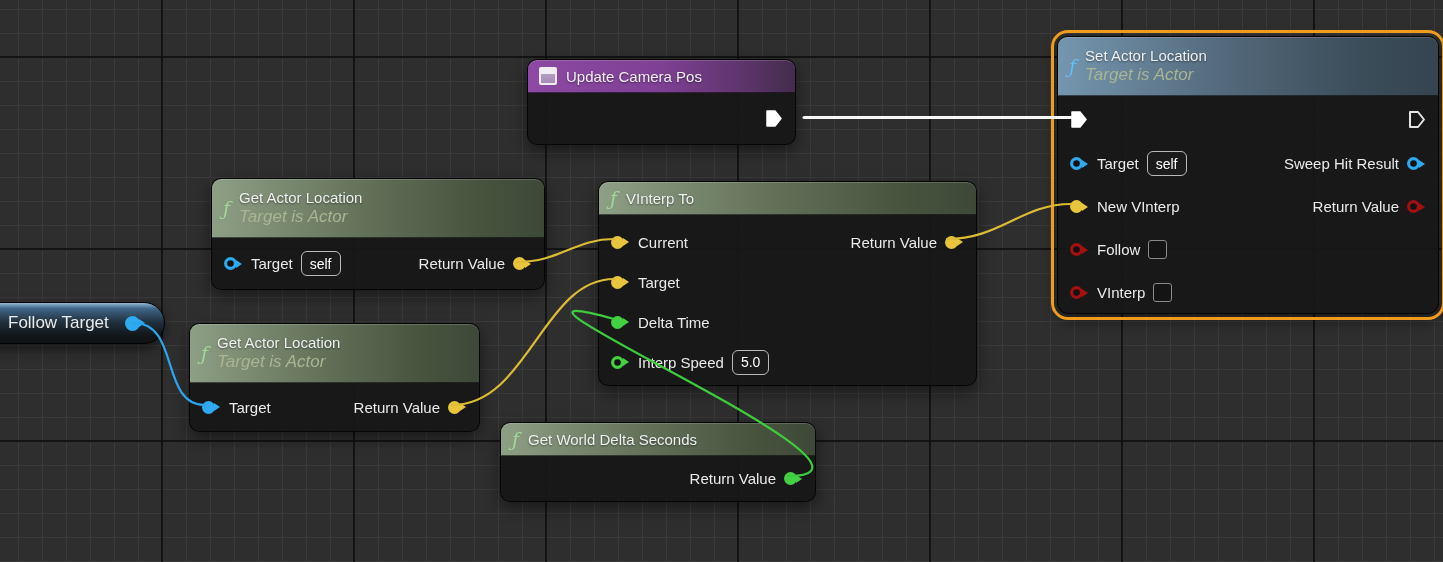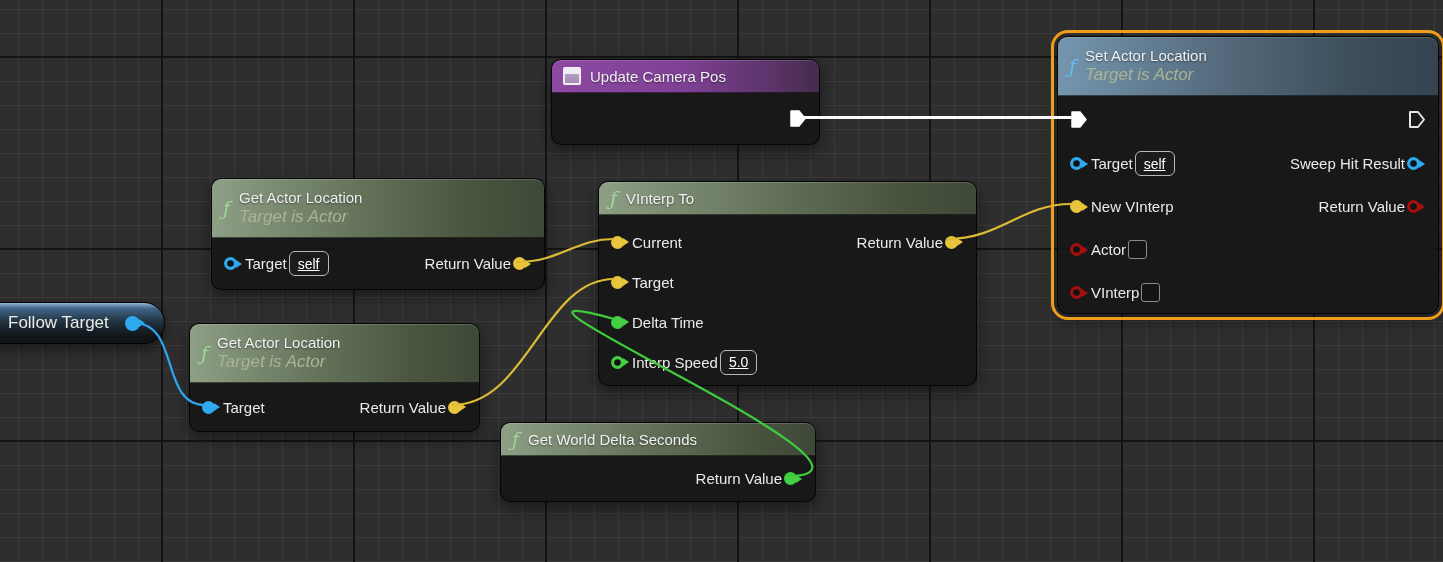--- a/index.html
+++ b/index.html
@@ -81,7 +81,7 @@
     <span class="pin f blue"></span>
   </div>
 
-  <div class="node" style="left:551px;top:59px;width:267px;height:84px;">
+  <div class="node" style="left:527px;top:59px;width:267px;height:84px;">
     <div class="hdr purple h1">
       <span class="evicon"></span>
       <span class="tt">Update Camera Pos</span>

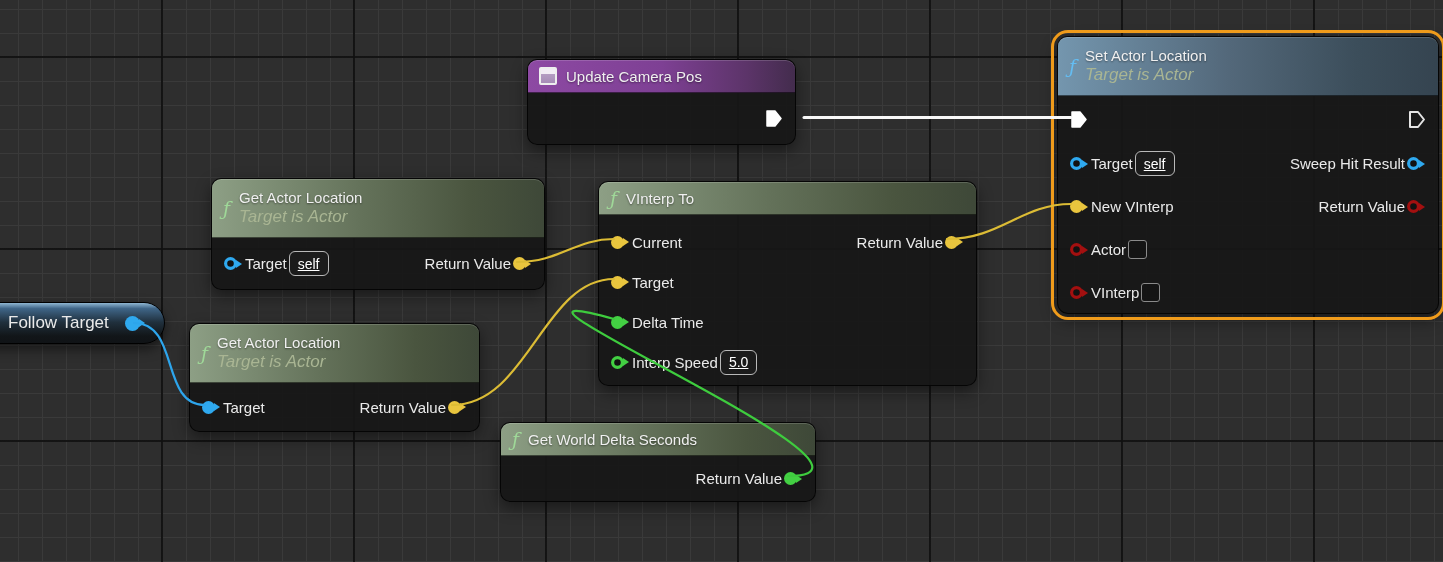--- a/index.html
+++ b/index.html
@@ -43,7 +43,7 @@
   .evicon{width:14px;height:14px;border:2px solid #eee;border-radius:2px;flex:none;
     background:linear-gradient(180deg,#f2ecf5 0%,#f2ecf5 35%,#b49cc2 36%,#a78cb7 100%);}
   .row{display:flex;align-items:center;padding:0 12px;justify-content:space-between;}
-  .grp{display:flex;align-items:center;gap:2px;min-width:0;}
+  .grp{display:flex;align-items:center;gap:8px;min-width:0;}
   .grp.r{margin-left:auto;}
   .lbl{white-space:nowrap;color:#eaeaea;}
   .pin{width:13px;height:13px;border-radius:50%;position:relative;flex:none;margin-right:6px;}

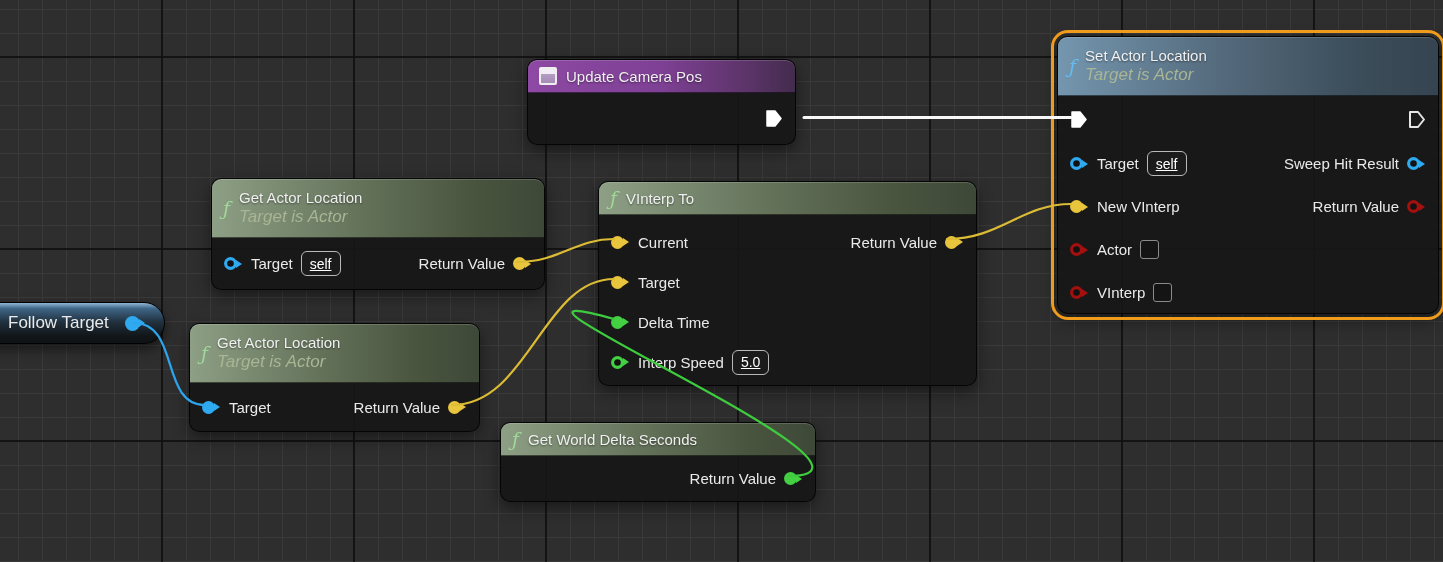--- a/index.html
+++ b/index.html
@@ -56,7 +56,7 @@
   .blue{--c:#2fa9ef;}
   .red{--c:#a31010;}
   .vbox{border:1.5px solid #b9b9b9;border-radius:6px;background:rgba(30,30,30,.5);
-    padding:0 8px;height:23px;display:flex;align-items:center;font-size:14px;color:#fff;flex:none;text-decoration:underline;}
+    padding:0 8px;height:23px;display:flex;align-items:center;font-size:14px;color:#fff;flex:none;}
   .cbox{width:17px;height:17px;border:1px solid #8a8a8a;border-radius:3px;background:rgba(18,18,18,.6);flex:none;}
   .execsvg{display:block;flex:none;}
   #wires{position:absolute;left:0;top:0;z-index:50;pointer-events:none;}

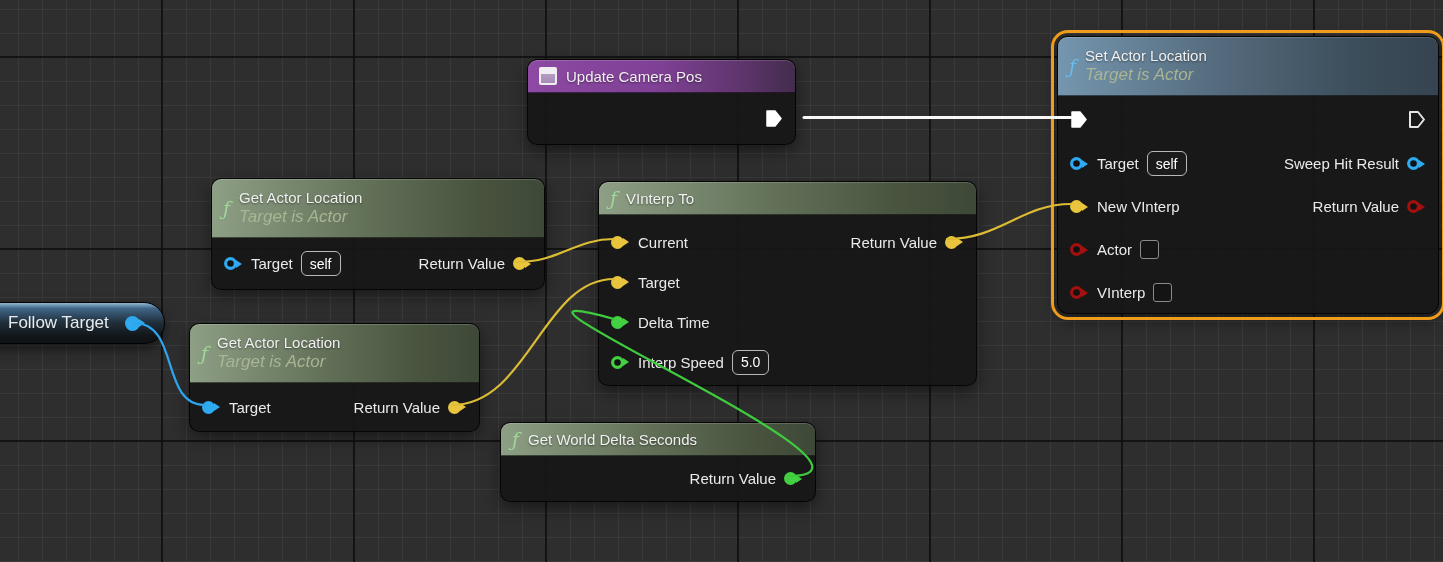--- a/index.html
+++ b/index.html
@@ -231,7 +231,7 @@
     <div class="row" style="height:43px;">
       <span class="grp">
         <span class="pin h red"></span>
-        <span class="lbl">Actor</span>
+        <span class="lbl">Follow</span>
         <span class="cbox"></span>
       </span>
     </div>

